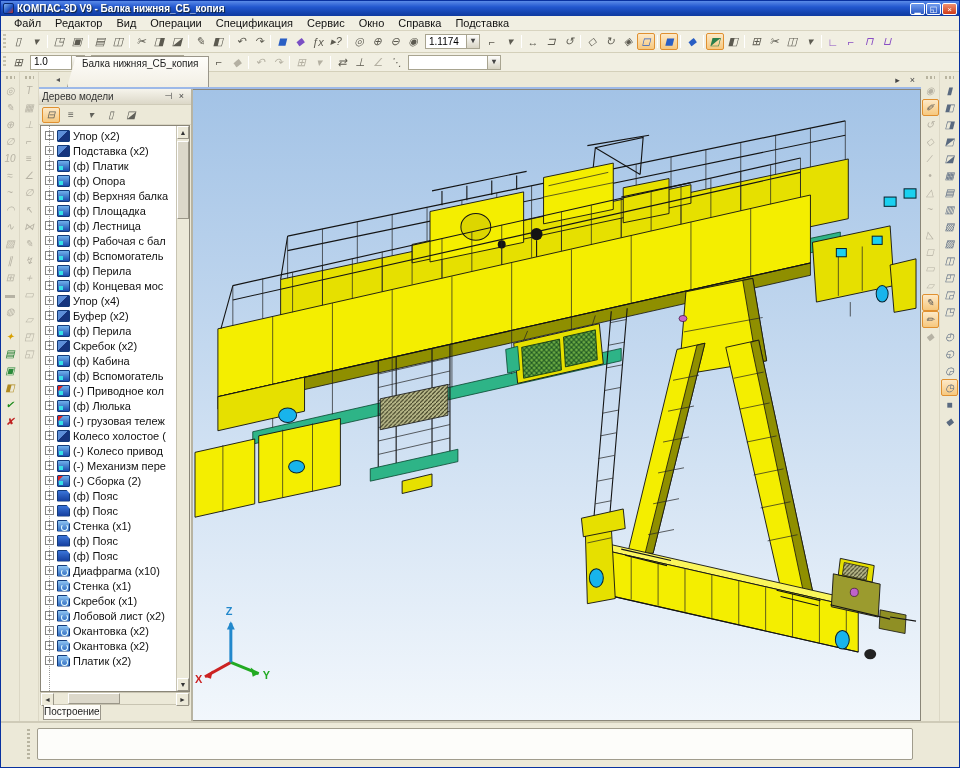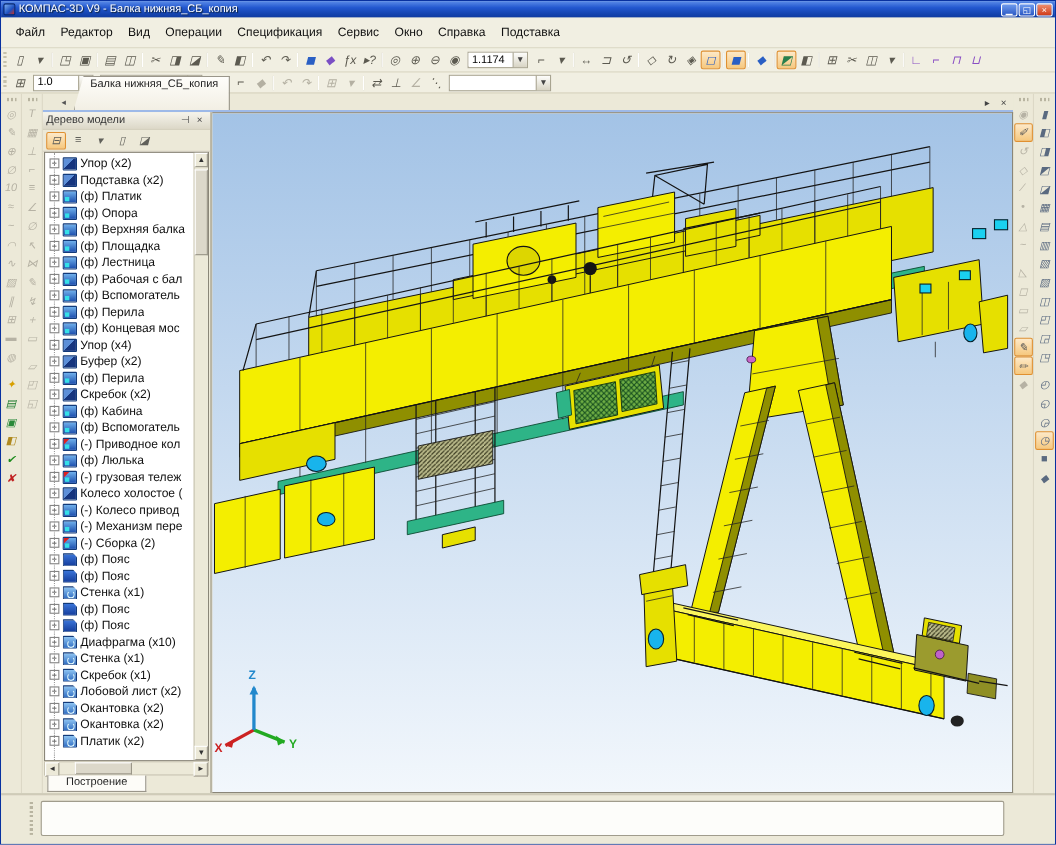--- a/index.html
+++ b/index.html
@@ -12,7 +12,7 @@
     background:linear-gradient(180deg,#5a8be8 0%,#2257cf 40%,#1443ae 80%,#0f3aa0 100%); color:#fff; }
   .app-ico { width:11px; height:11px; margin-right:3px; border-radius:2px;
     background:linear-gradient(135deg,#7fb0f0 0%,#1b4fc0 60%,#d03020 100%); border:1px solid #0a2a70; }
-  .title { font-size:10px; font-weight:normal; text-shadow:1px 1px 1px #123; white-space:nowrap; flex:1; }
+  .title { font-size:10px; font-weight:bold; text-shadow:1px 1px 1px #123; white-space:nowrap; flex:1; }
   .winbtns { display:flex; gap:1px; }
   .wbtn { width:15px; height:12px; font-size:8px; line-height:11px; text-align:center; color:#fff;
     border:1px solid #fff; border-radius:2px; background:linear-gradient(180deg,#6f9bee,#2a58c4); }

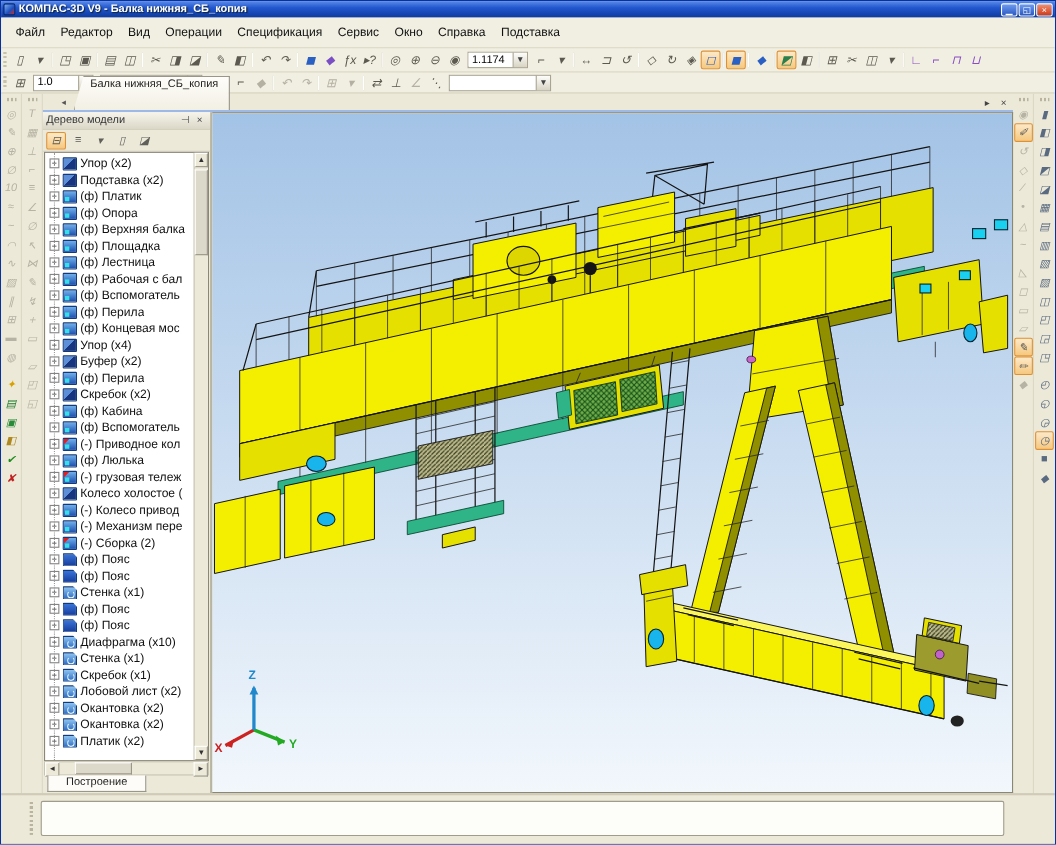--- a/index.html
+++ b/index.html
@@ -19,7 +19,7 @@
   .wbtn.close { background:linear-gradient(180deg,#ef9070,#cf3a18); }
 
   
-  .menubar { height:28px; display:flex; align-items:center; gap:0; background:#f1efe2; border-bottom:1px solid #d8d4c0; padding-left:6px;text-align:center; }
+  .menubar { height:15px; display:flex; align-items:center; gap:0; background:#f1efe2; border-bottom:1px solid #d8d4c0; padding-left:6px;text-align:center; }
   .menu-item { padding:1px 7px; color:#111; }
 
   

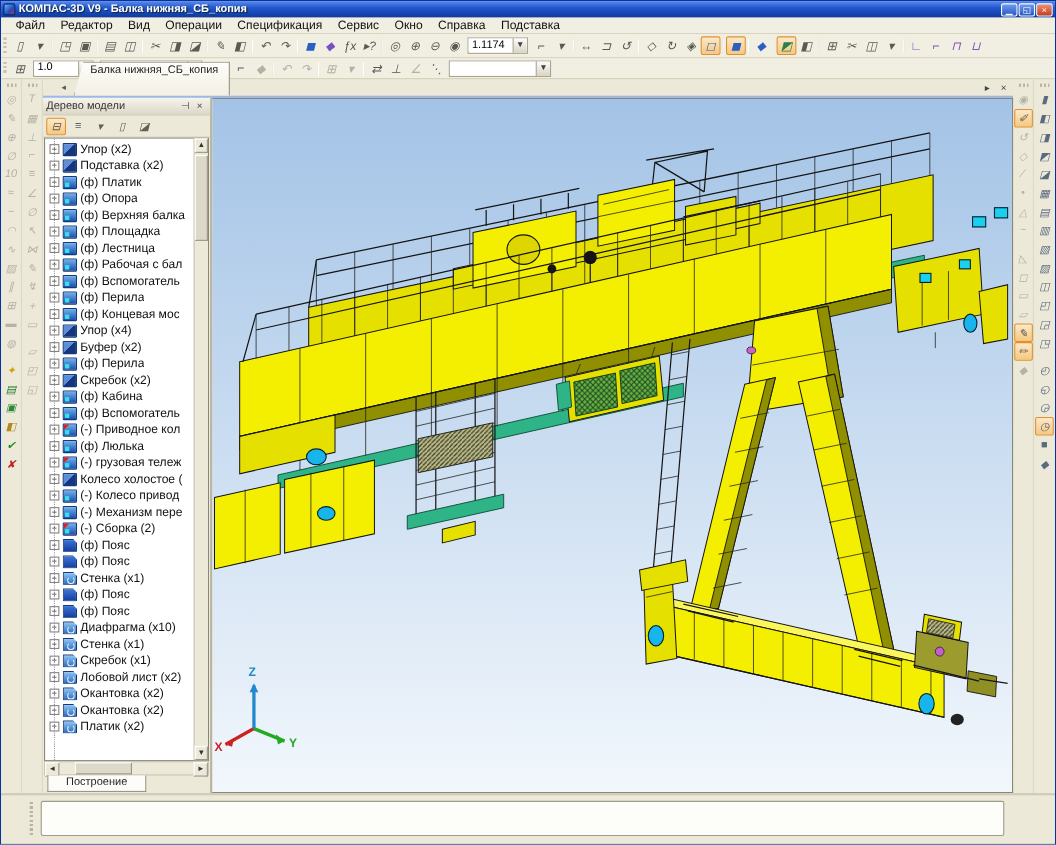--- a/index.html
+++ b/index.html
@@ -97,7 +97,7 @@
   .hscroll { height:13px; margin:0 1px; display:flex; background:#ece9d8; border:1px solid #c8c4b2; }
   .hthumb { width:52px; margin-left:14px; background:#dcd8ca; border:1px solid #fff; border-right-color:#9a9688; border-bottom-color:#9a9688; }
   .tpbottom { height:16px; display:flex; align-items:flex-start; padding-left:4px; }
-  .btab { height:15px; padding:1px 16px; background:#fdfcf8; border:1px solid #9a968a; border-top:none; font-size:10px; color:#222; }
+  .btab { height:15px; padding:1px 0; background:#fdfcf8; border:1px solid #9a968a; border-top:none; font-size:10px; color:#222; }
 
   
   .viewport { flex:1; position:relative; border:1px solid #8a8678; border-left:none; min-width:0; }

